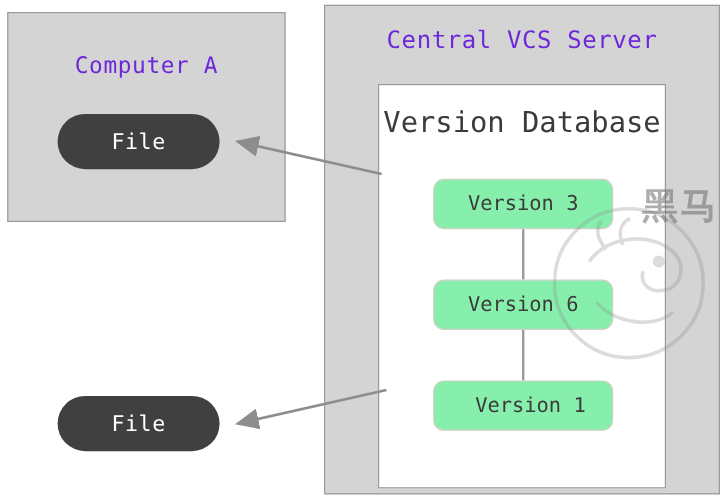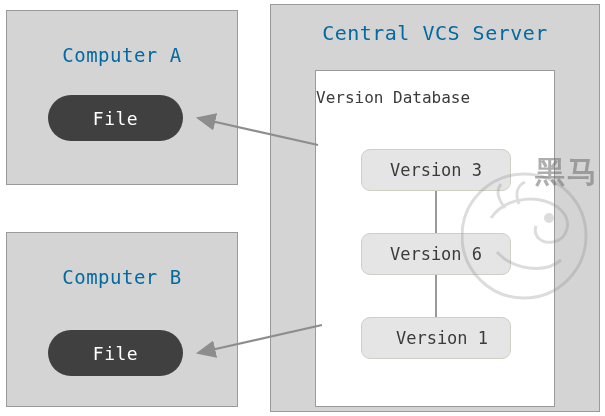--- a/index.html
+++ b/index.html
@@ -31,7 +31,7 @@
     position: absolute;
     width: 100%;
     text-align: center;
-    color: #0369a1;
+    color: #6d28d9;
     font-size: 19px;
     letter-spacing: 0.5px;
     white-space: nowrap;

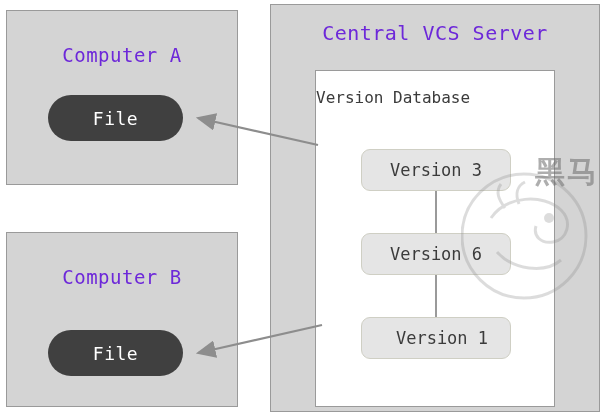--- a/index.html
+++ b/index.html
@@ -71,9 +71,10 @@
   #version-db .db-title {
     position: absolute;
     width: 100%;
+    text-align: center;
     top: 17px;
     color: #3b3b3b;
-    font-size: 16px;
+    font-size: 24px;
     white-space: nowrap;
   }
 

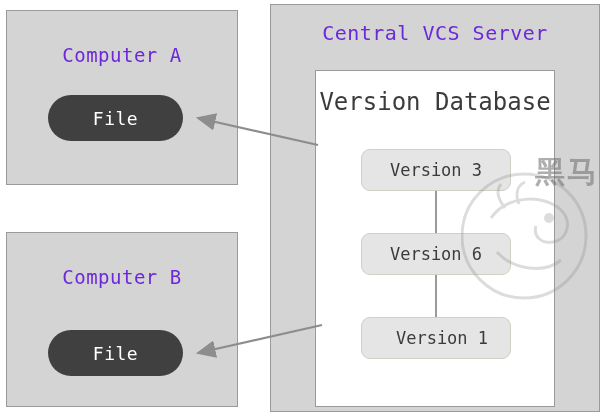--- a/index.html
+++ b/index.html
@@ -84,7 +84,7 @@
     width: 150px;
     height: 42px;
     border-radius: 9px;
-    background: #e5e5e5;
+    background: #86efac;
     border: 1px solid #cfcfc4;
     box-sizing: border-box;
     display: flex;

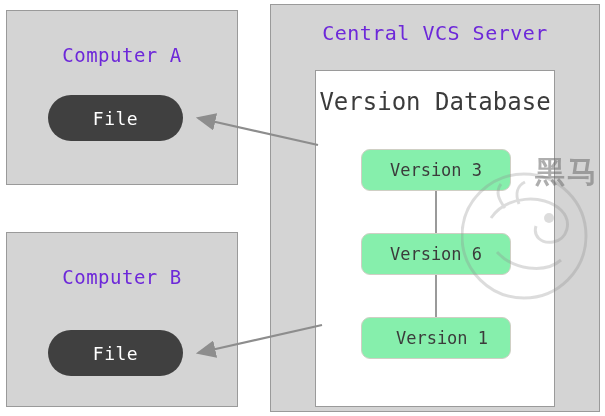--- a/index.html
+++ b/index.html
@@ -157,9 +157,6 @@
     <div class="panel-title">Computer A</div>
   </div>
 
-  <div class="panel" id="panel-computer-b">
-    <div class="panel-title">Computer B</div>
-  </div>
 
   <div class="panel" id="panel-server">
     <div class="panel-title">Central VCS Server</div>

